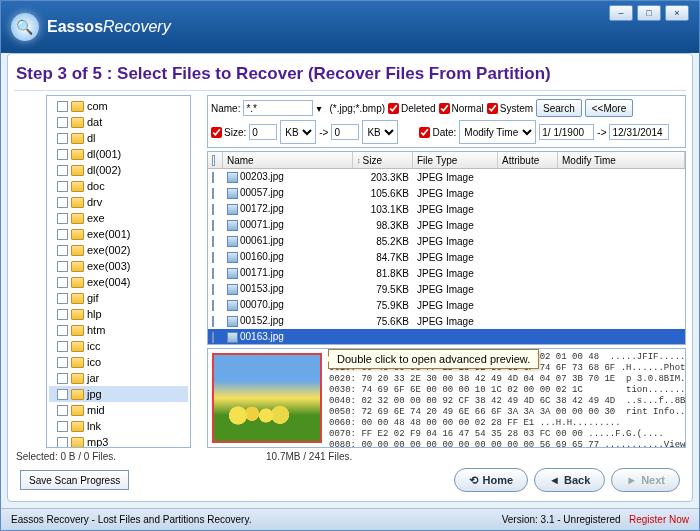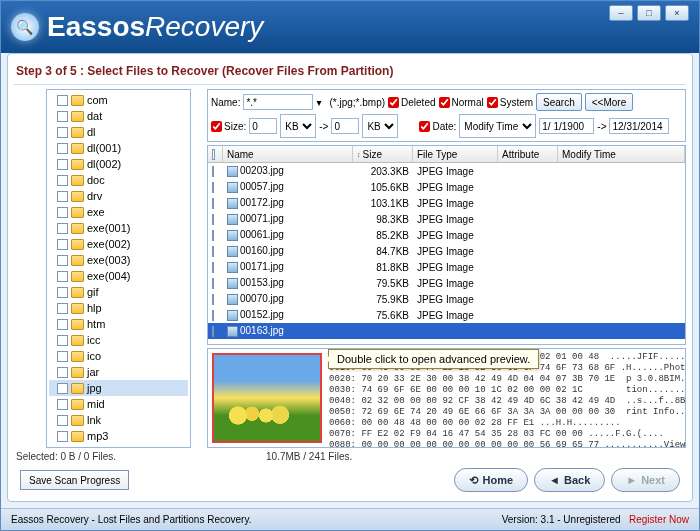--- a/index.html
+++ b/index.html
@@ -8,7 +8,7 @@
 .titlebar { height: 52px; background: linear-gradient(to bottom, #2b6cb6, #0f4a8a); display: flex; align-items: center; padding: 0 10px; position: relative; }
 .logo { width: 28px; height: 28px; border-radius: 50%; background: radial-gradient(#fff, #78baf0); box-shadow: 0 0 8px rgba(255,255,255,0.5); margin-right: 8px; display:flex; align-items:center; justify-content:center; }
 .logo::before { content: "🔍"; font-size: 14px; }
-.title-text { color: #fff; font-size: 28px; font-weight: bold; }
+.title-text { color: #fff; font-size: 16px; font-weight: bold; }
 .title-text em { font-style: italic; font-weight: normal; }
 .win-controls { position: absolute; top: 4px; right: 10px; display: flex; gap: 4px; }
 .win-btn { width: 24px; height: 16px; background: linear-gradient(#f5faff,#c6dcf0); border: 1px solid #6a95c4; border-radius: 2px; font-size: 9px; display:flex; align-items:center; justify-content:center; cursor:pointer; color:#234; }

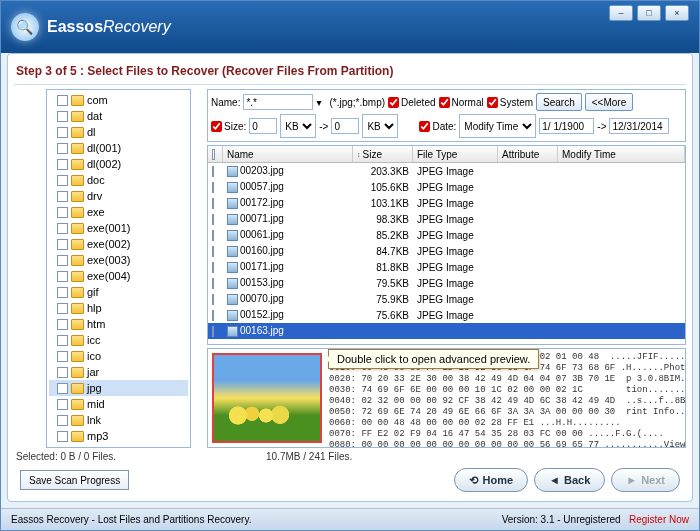--- a/index.html
+++ b/index.html
@@ -13,7 +13,7 @@
 .win-controls { position: absolute; top: 4px; right: 10px; display: flex; gap: 4px; }
 .win-btn { width: 24px; height: 16px; background: linear-gradient(#f5faff,#c6dcf0); border: 1px solid #6a95c4; border-radius: 2px; font-size: 9px; display:flex; align-items:center; justify-content:center; cursor:pointer; color:#234; }
 .content { flex: 1; background: #fff; margin: 0 6px 6px 6px; border: 1px solid #a8c5e3; border-radius: 4px; padding: 6px; display: flex; flex-direction: column; overflow: hidden; }
-.step-header { color: #7f1d1d; font-weight: bold; font-size: 12px; padding: 4px 2px 6px 2px; border-bottom: 1px solid #cdddf0; }
+.step-header { color: #4c1d95; font-weight: bold; font-size: 17px; padding: 4px 2px 6px 2px; border-bottom: 1px solid #cdddf0; }
 .body { flex: 1; display: flex; gap: 16px; overflow: hidden; margin-top: 4px; padding-left: 32px; }
 .tree { width: 145px; border: 1px solid #9cb8d8; background: #fff; overflow-y: auto; padding: 2px; }
 .tree-item { display: flex; align-items: center; height: 16px; padding-left: 8px; white-space: nowrap; cursor: pointer; }

